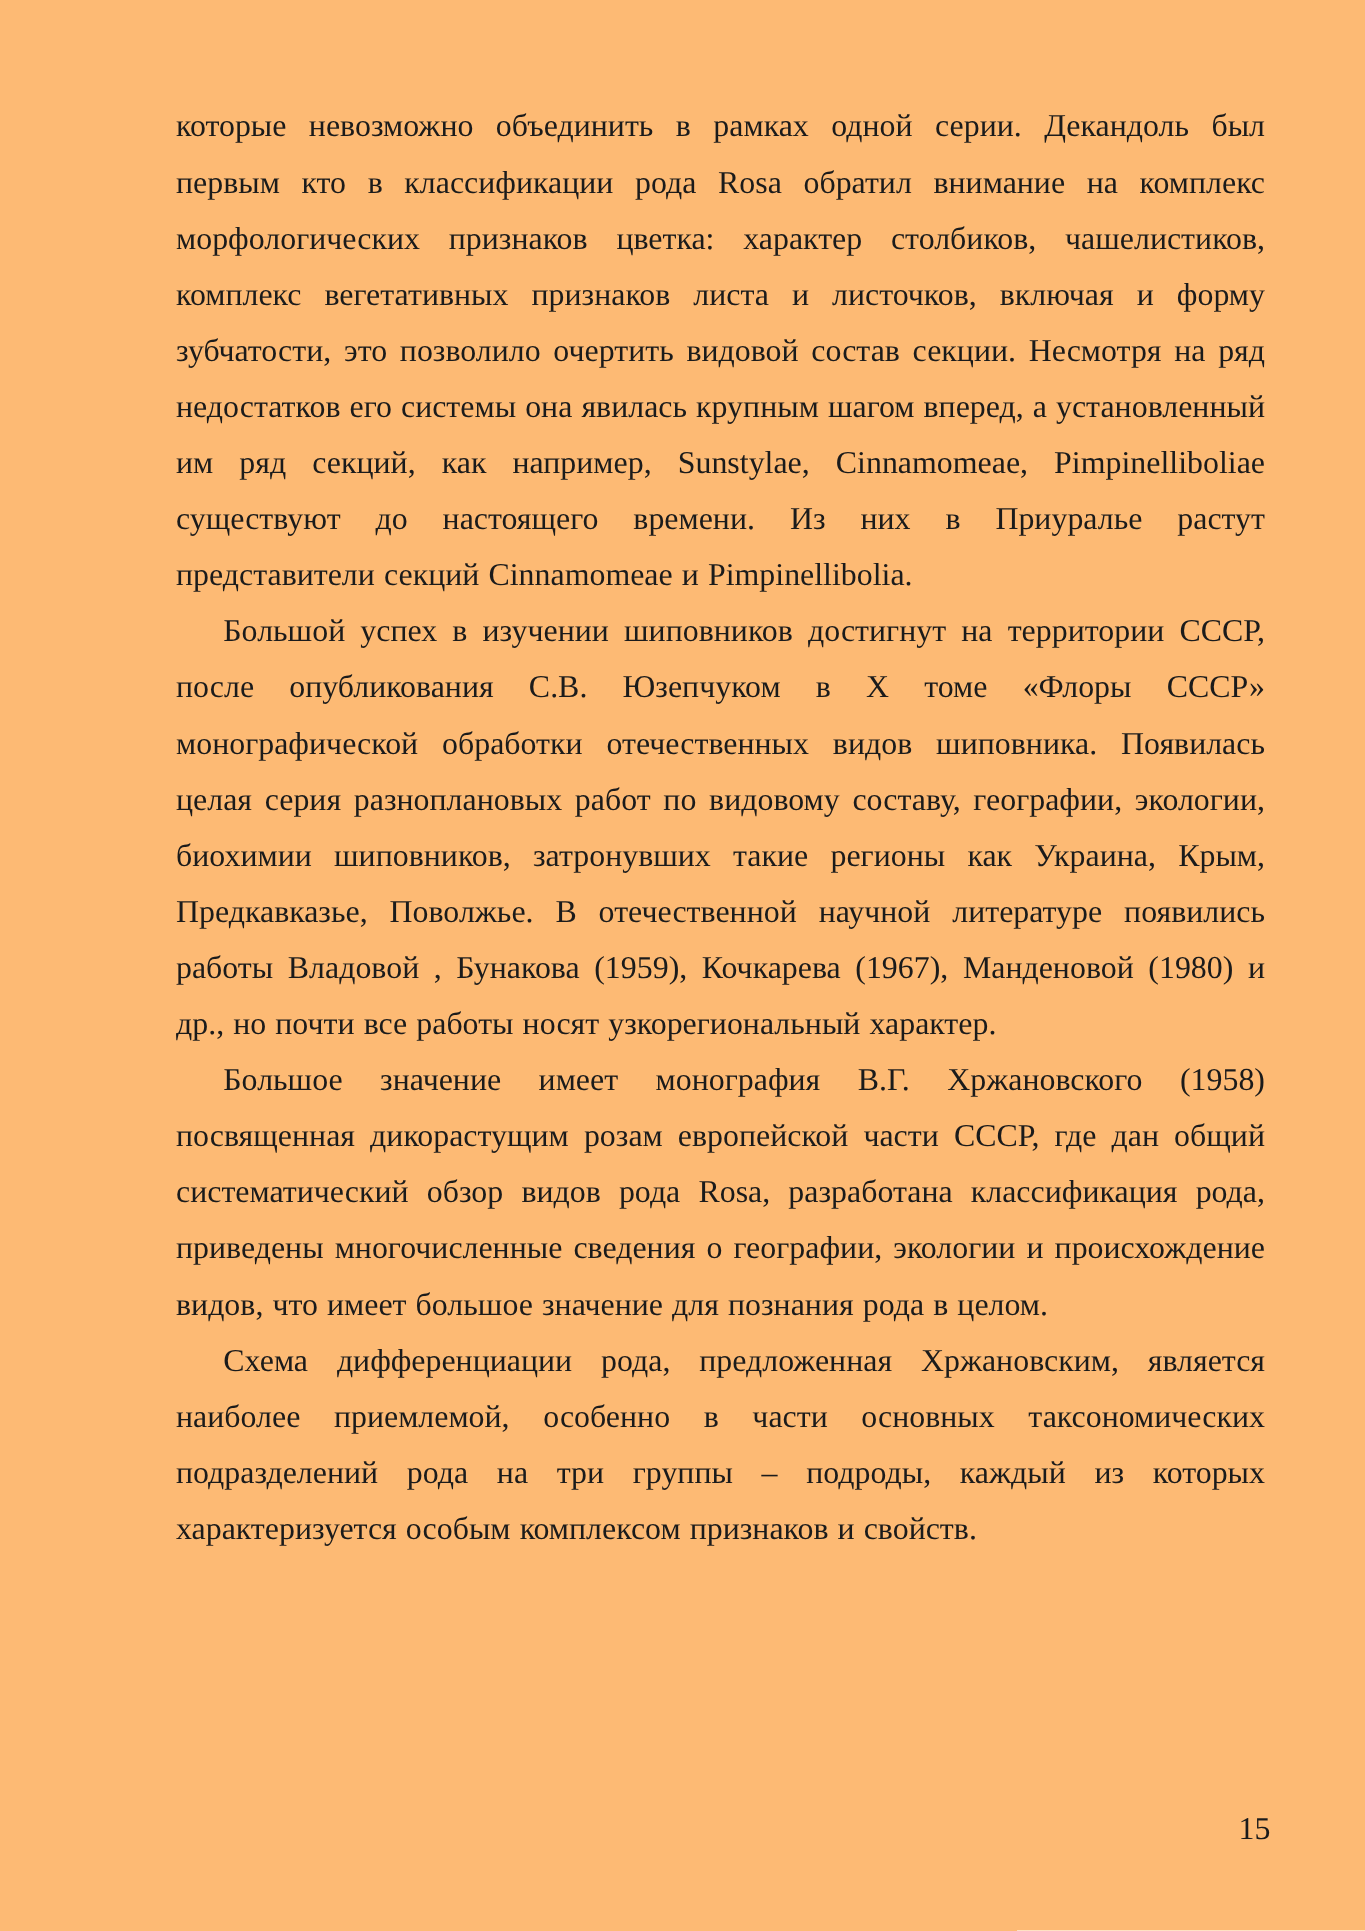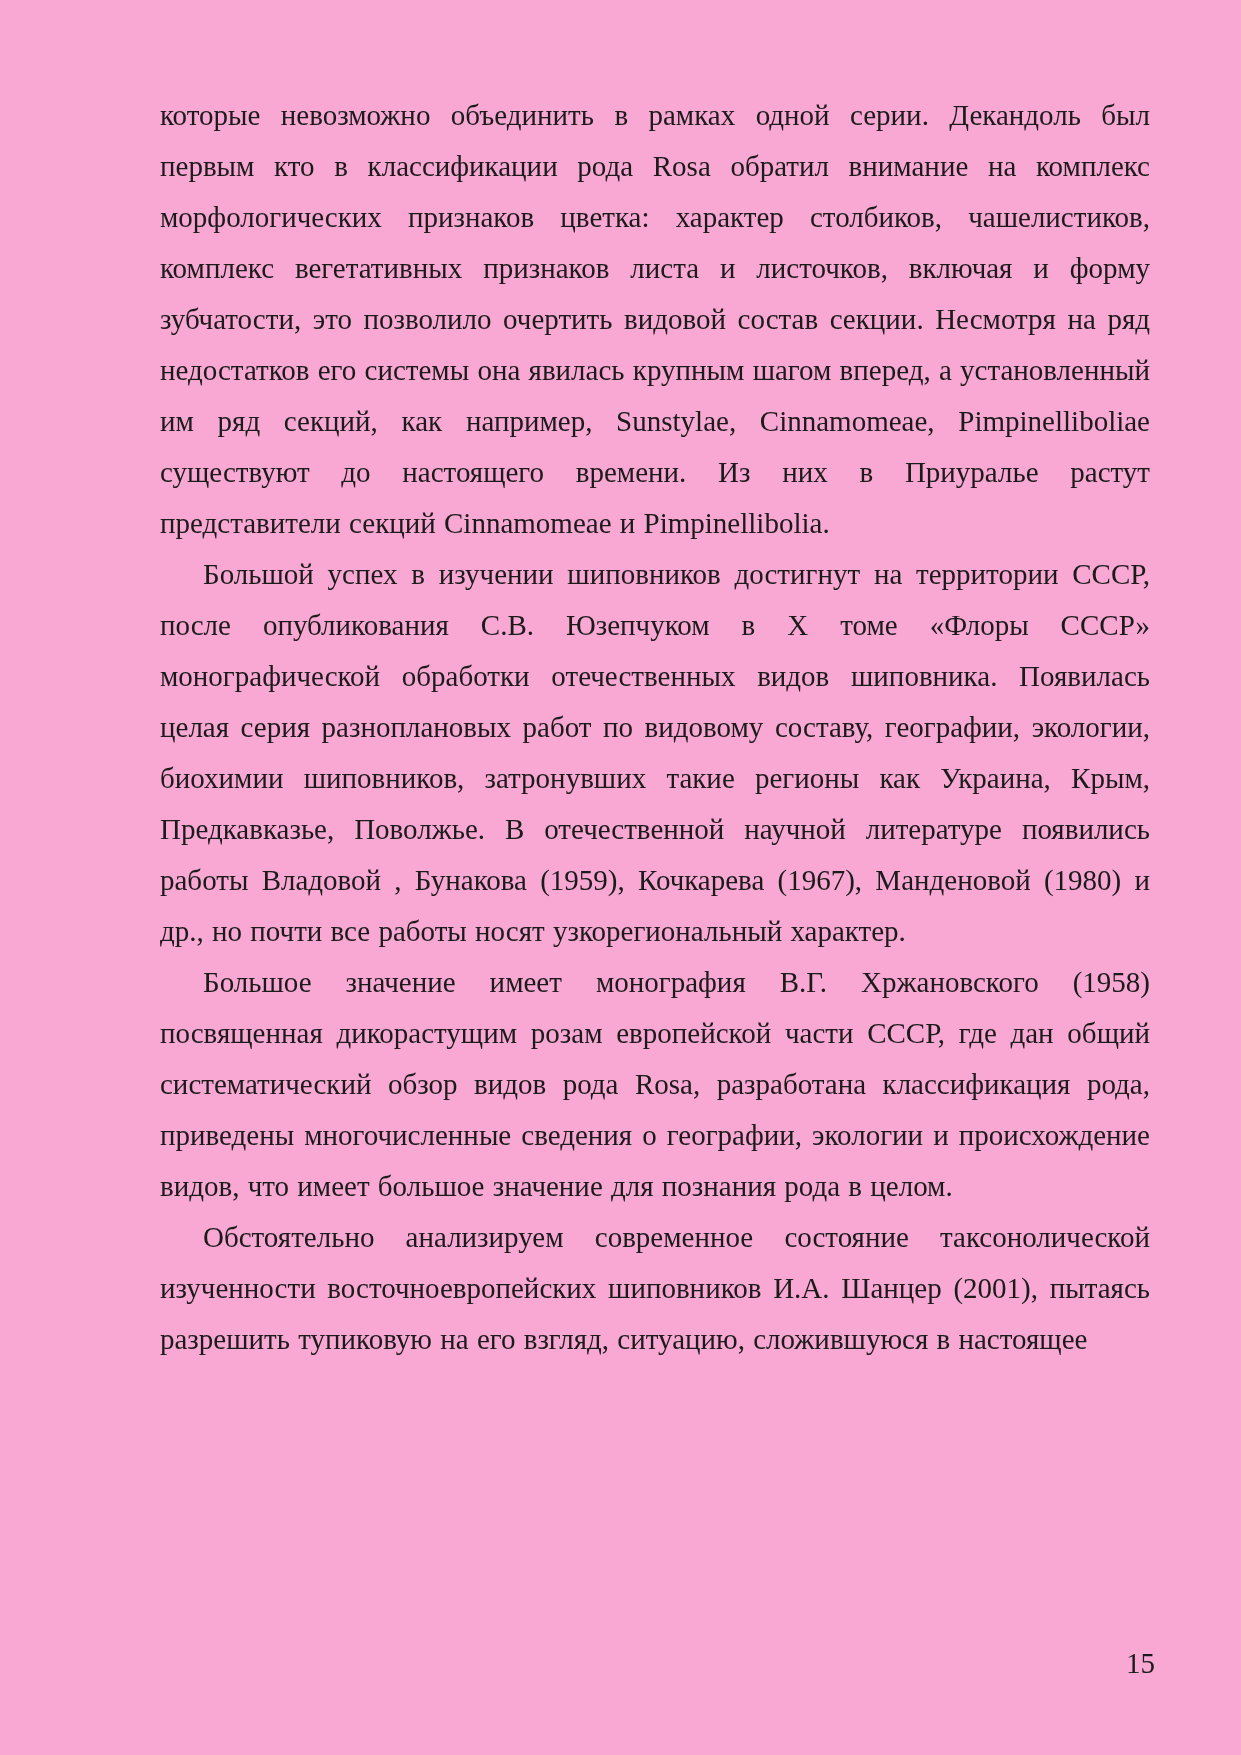--- a/index.html
+++ b/index.html
@@ -11,7 +11,7 @@
     position: relative;
     width: 1241px;
     height: 1755px;
-    background: #f9a8d4;
+    background: #fdba74;
     overflow: hidden;
     font-family: "Liberation Serif", "DejaVu Serif", serif;
     color: #1b1b1b;

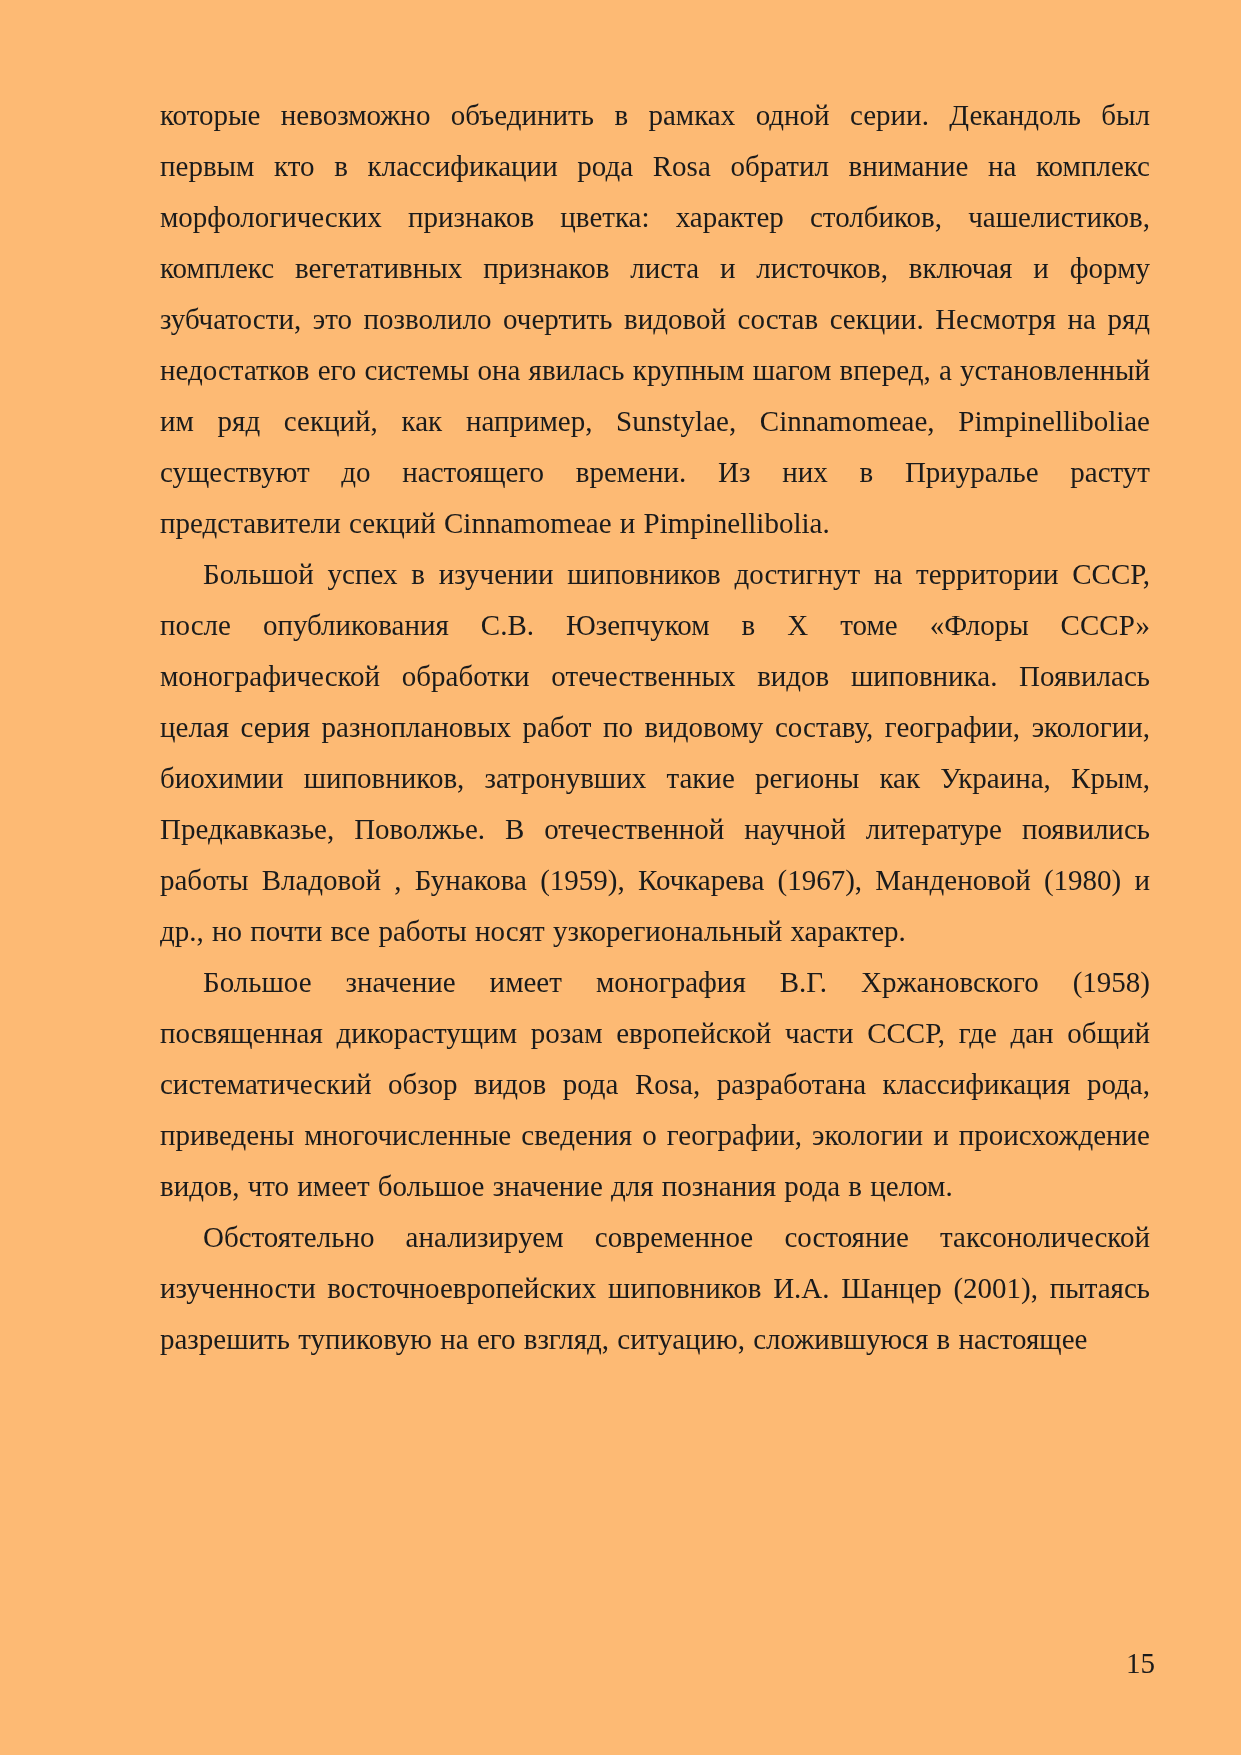--- a/index.html
+++ b/index.html
@@ -51,6 +51,7 @@
     <p class="para">которые невозможно объединить в рамках одной серии. Декандоль был первым кто в классификации рода Rosa обратил внимание на комплекс морфологических признаков цветка: характер столбиков, чашелистиков, комплекс вегетативных признаков листа и листочков, включая и форму зубчатости, это позволило очертить видовой состав секции. Несмотря на ряд недостатков его системы она явилась крупным шагом вперед, а установленный им ряд секций, как например, Sunstylae, Cinnamomeae, Pimpinelliboliae существуют до настоящего времени. Из них в Приуралье растут представители секций Cinnamomeae и Pimpinellibolia.</p>
     <p class="para indent">Большой успех в изучении шиповников достигнут на территории СССР, после опубликования С.В. Юзепчуком в X томе «Флоры СССР» монографической обработки отечественных видов шиповника. Появилась целая серия разноплановых работ по видовому составу, географии, экологии, биохимии шиповников, затронувших такие регионы как Украина, Крым, Предкавказье, Поволжье. В отечественной научной литературе появились работы Владовой , Бунакова (1959), Кочкарева (1967), Манденовой (1980) и др., но почти все работы носят узкорегиональный характер.</p>
     <p class="para indent">Большое значение имеет монография В.Г. Хржановского (1958) посвященная дикорастущим розам европейской части СССР, где дан общий систематический обзор видов рода Rosa, разработана классификация рода, приведены многочисленные сведения о географии, экологии и происхождение видов, что имеет большое значение для познания рода в целом.</p>
+    <p class="para indent">Схема дифференциации рода, предложенная Хржановским, является наиболее приемлемой, особенно в части основных таксономических подразделений рода на три группы – подроды, каждый из которых характеризуется особым комплексом признаков и свойств.</p>
     <p class="para indent">Обстоятельно анализируем современное состояние таксонолической изученности восточноевропейских шиповников И.А. Шанцер (2001), пытаясь разрешить тупиковую на его взгляд, ситуацию, сложившуюся в настоящее</p>
   </div>
 

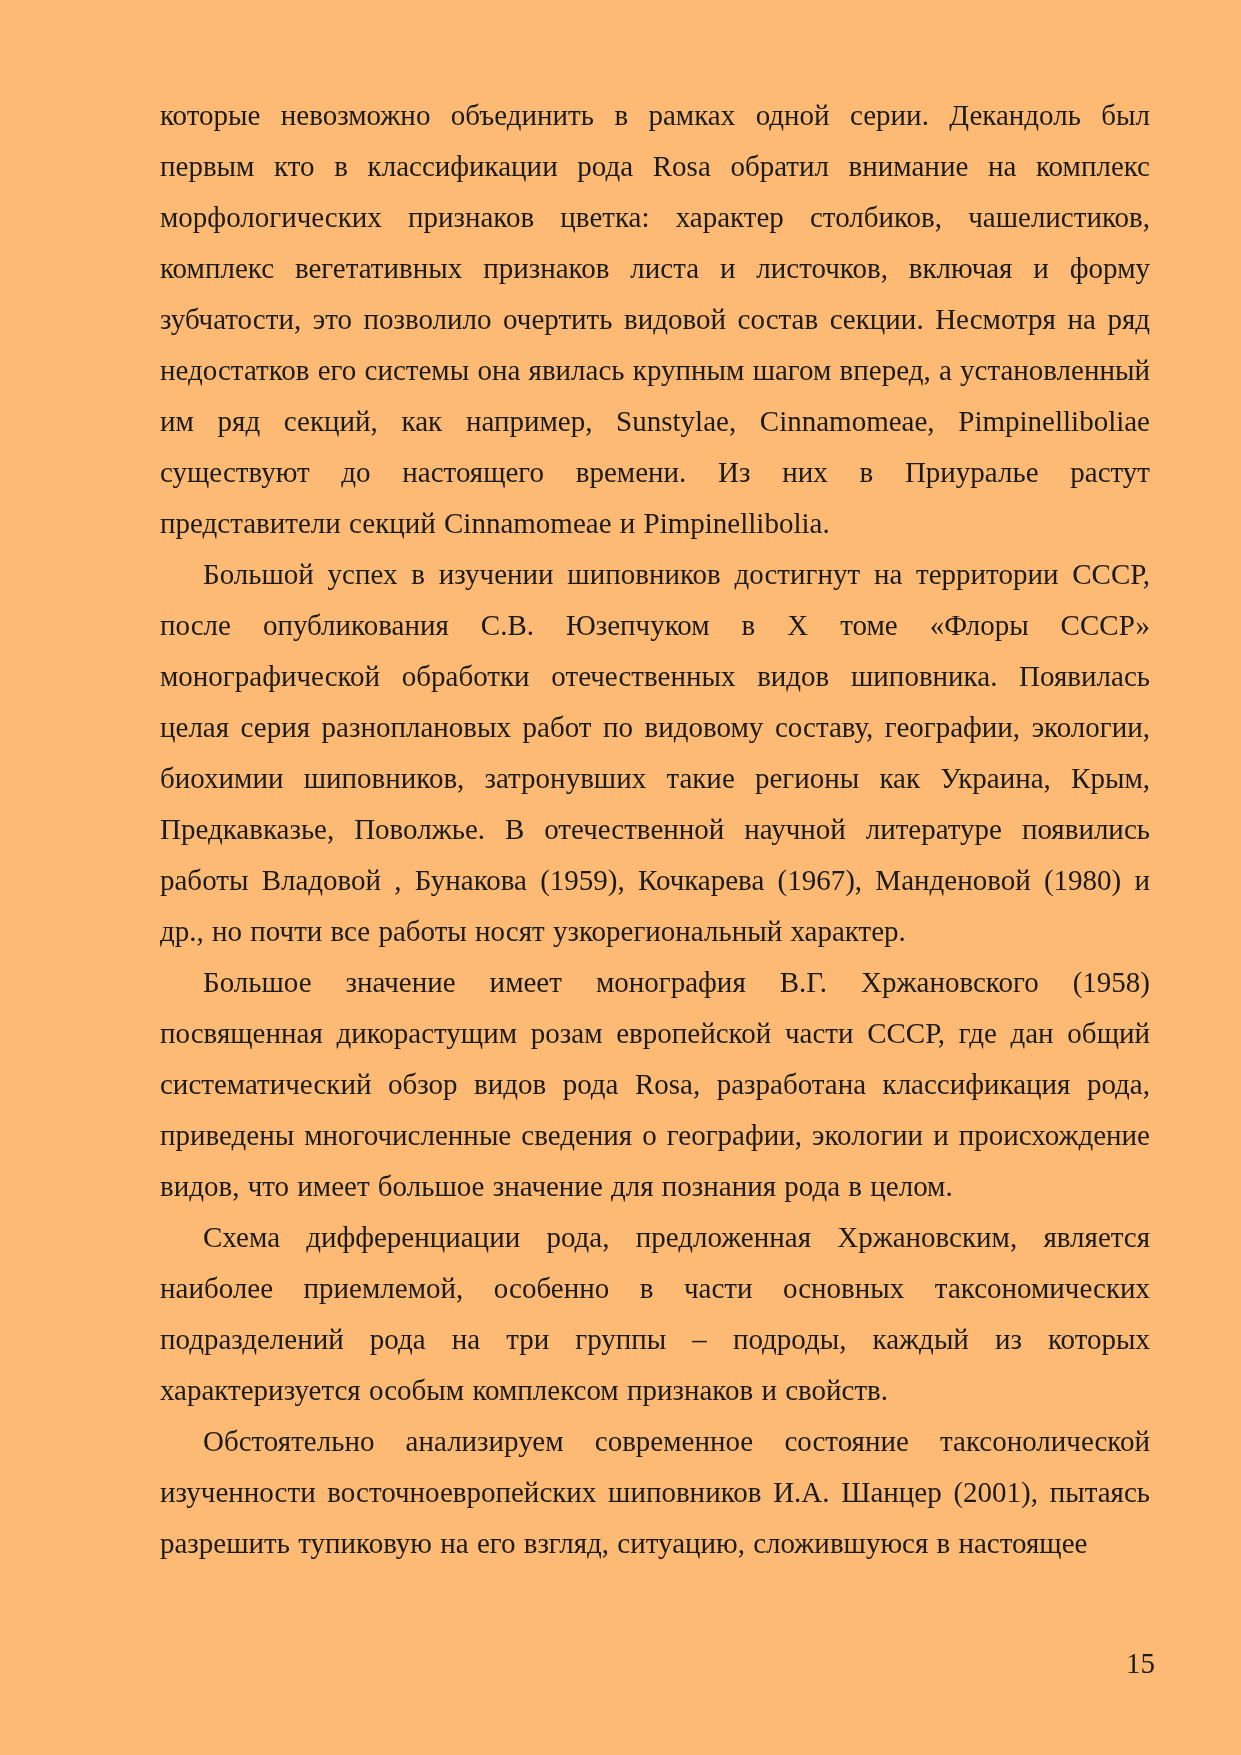--- a/index.html
+++ b/index.html
@@ -52,7 +52,6 @@
     <p class="para indent">Большой успех в изучении шиповников достигнут на территории СССР, после опубликования С.В. Юзепчуком в X томе «Флоры СССР» монографической обработки отечественных видов шиповника. Появилась целая серия разноплановых работ по видовому составу, географии, экологии, биохимии шиповников, затронувших такие регионы как Украина, Крым, Предкавказье, Поволжье. В отечественной научной литературе появились работы Владовой , Бунакова (1959), Кочкарева (1967), Манденовой (1980) и др., но почти все работы носят узкорегиональный характер.</p>
     <p class="para indent">Большое значение имеет монография В.Г. Хржановского (1958) посвященная дикорастущим розам европейской части СССР, где дан общий систематический обзор видов рода Rosa, разработана классификация рода, приведены многочисленные сведения о географии, экологии и происхождение видов, что имеет большое значение для познания рода в целом.</p>
     <p class="para indent">Схема дифференциации рода, предложенная Хржановским, является наиболее приемлемой, особенно в части основных таксономических подразделений рода на три группы – подроды, каждый из которых характеризуется особым комплексом признаков и свойств.</p>
-    <p class="para indent">Обстоятельно анализируем современное состояние таксонолической изученности восточноевропейских шиповников И.А. Шанцер (2001), пытаясь разрешить тупиковую на его взгляд, ситуацию, сложившуюся в настоящее</p>
   </div>
 
   <div class="page-number">15</div>

